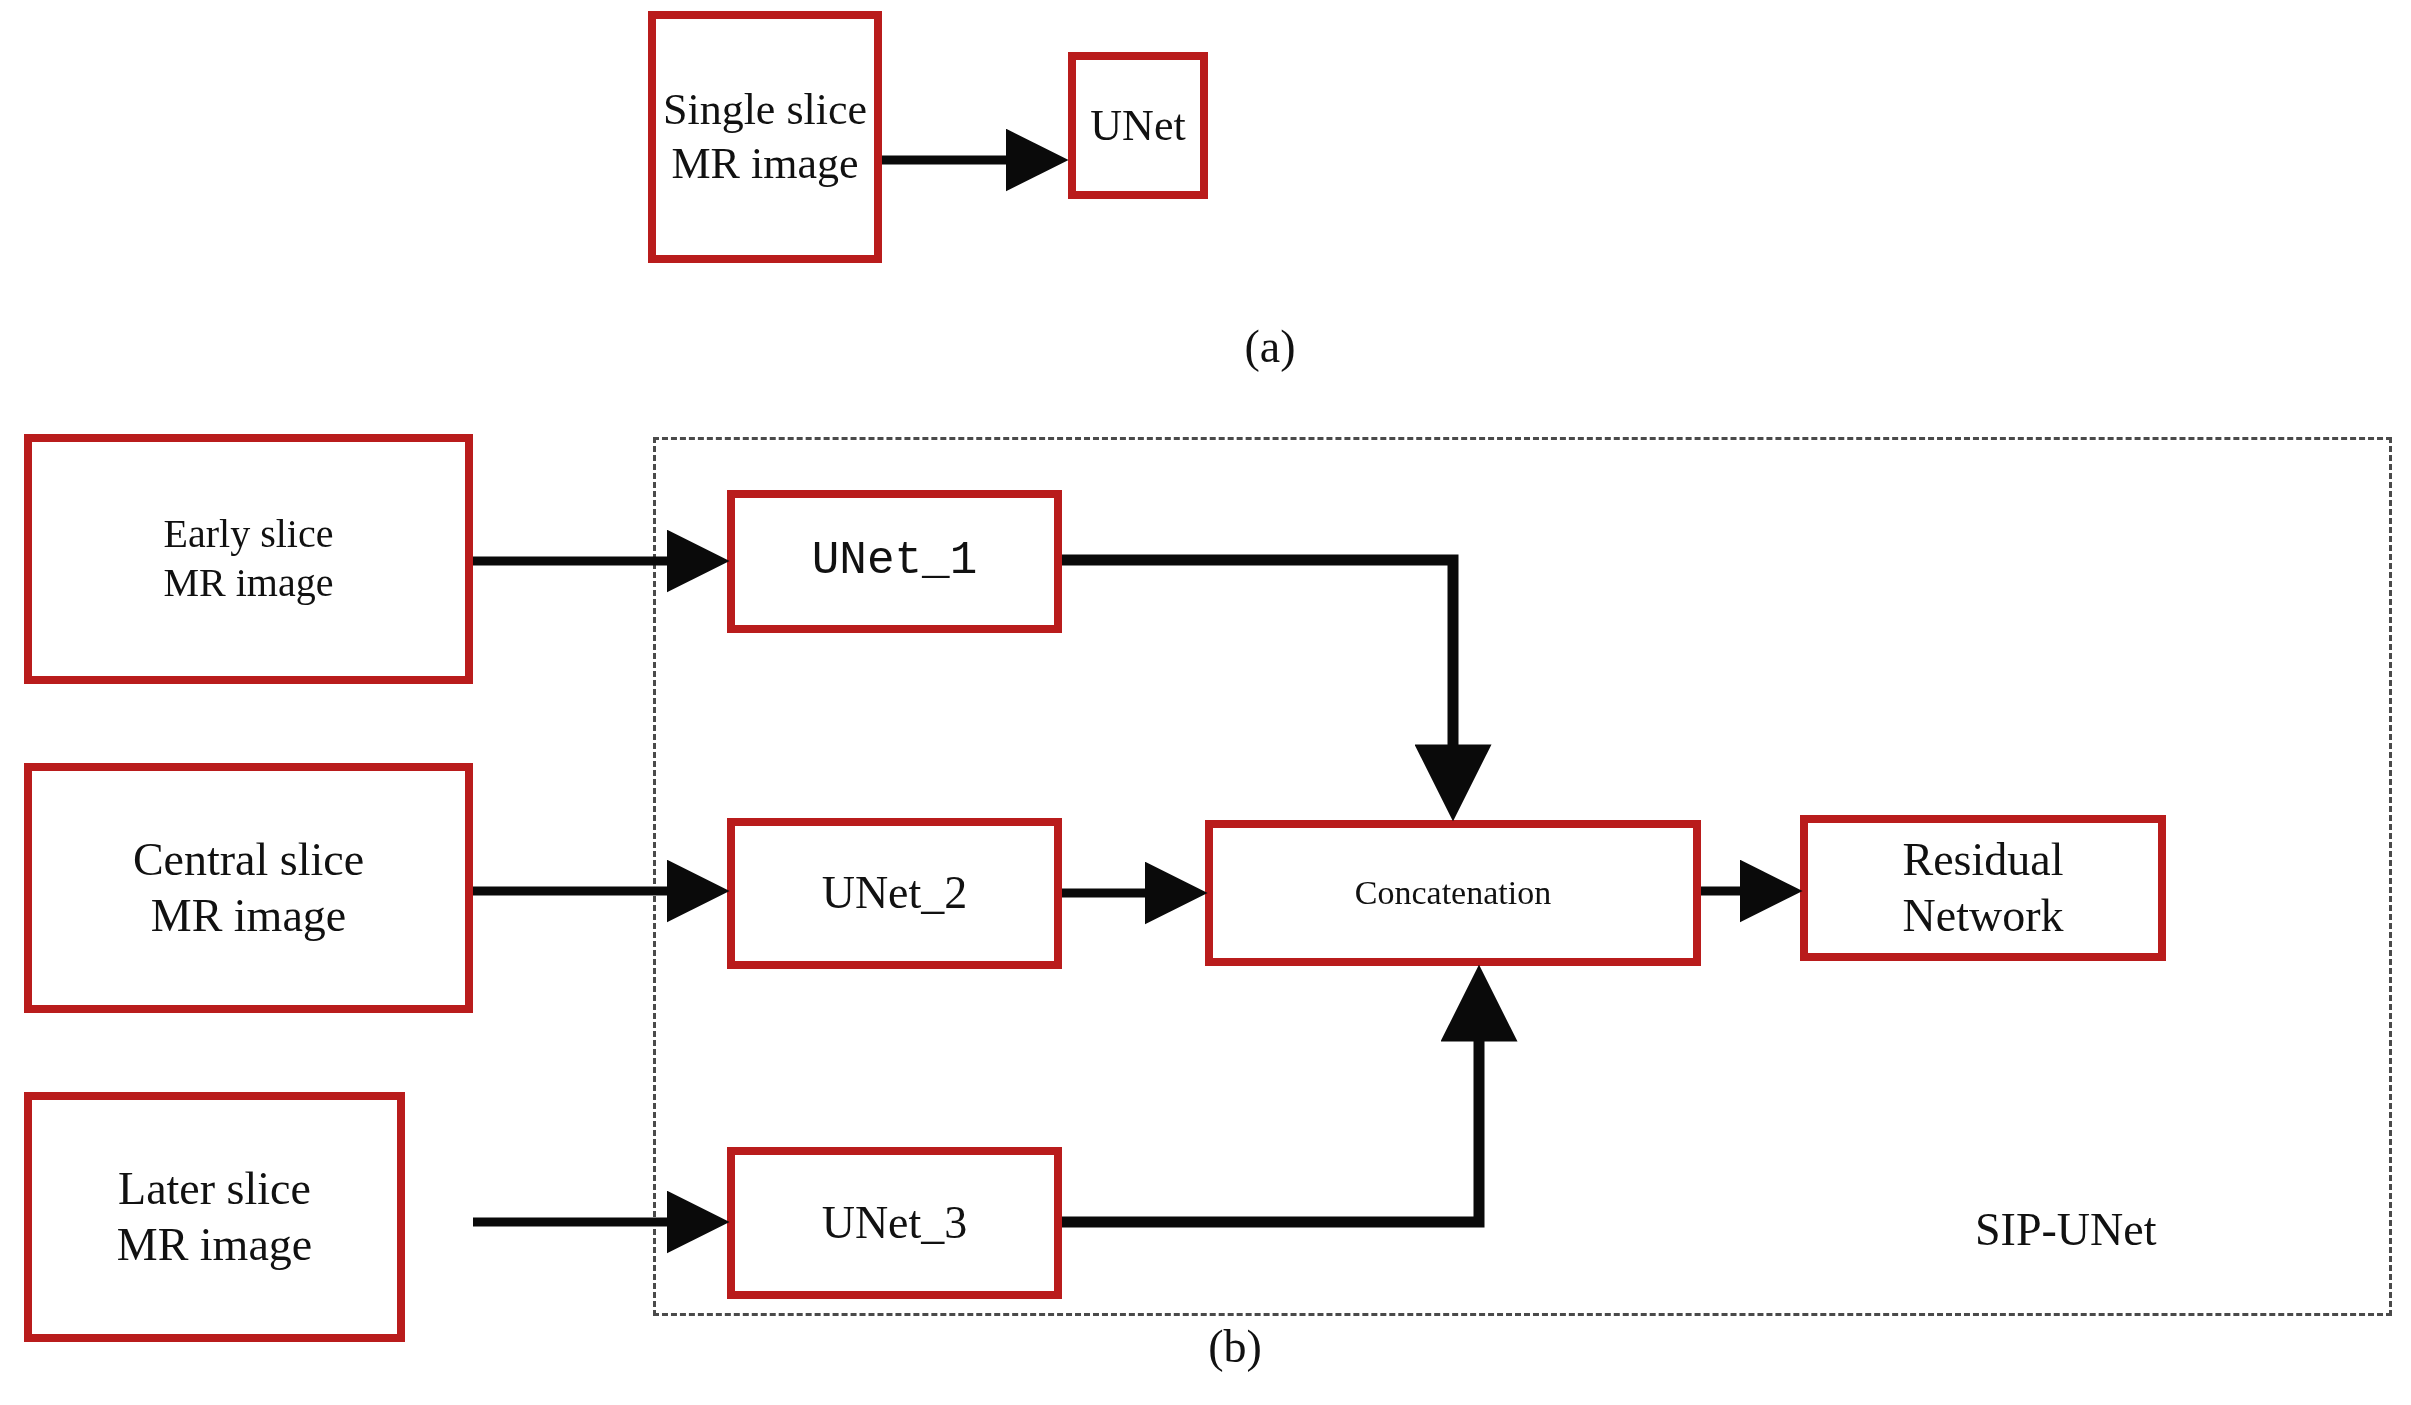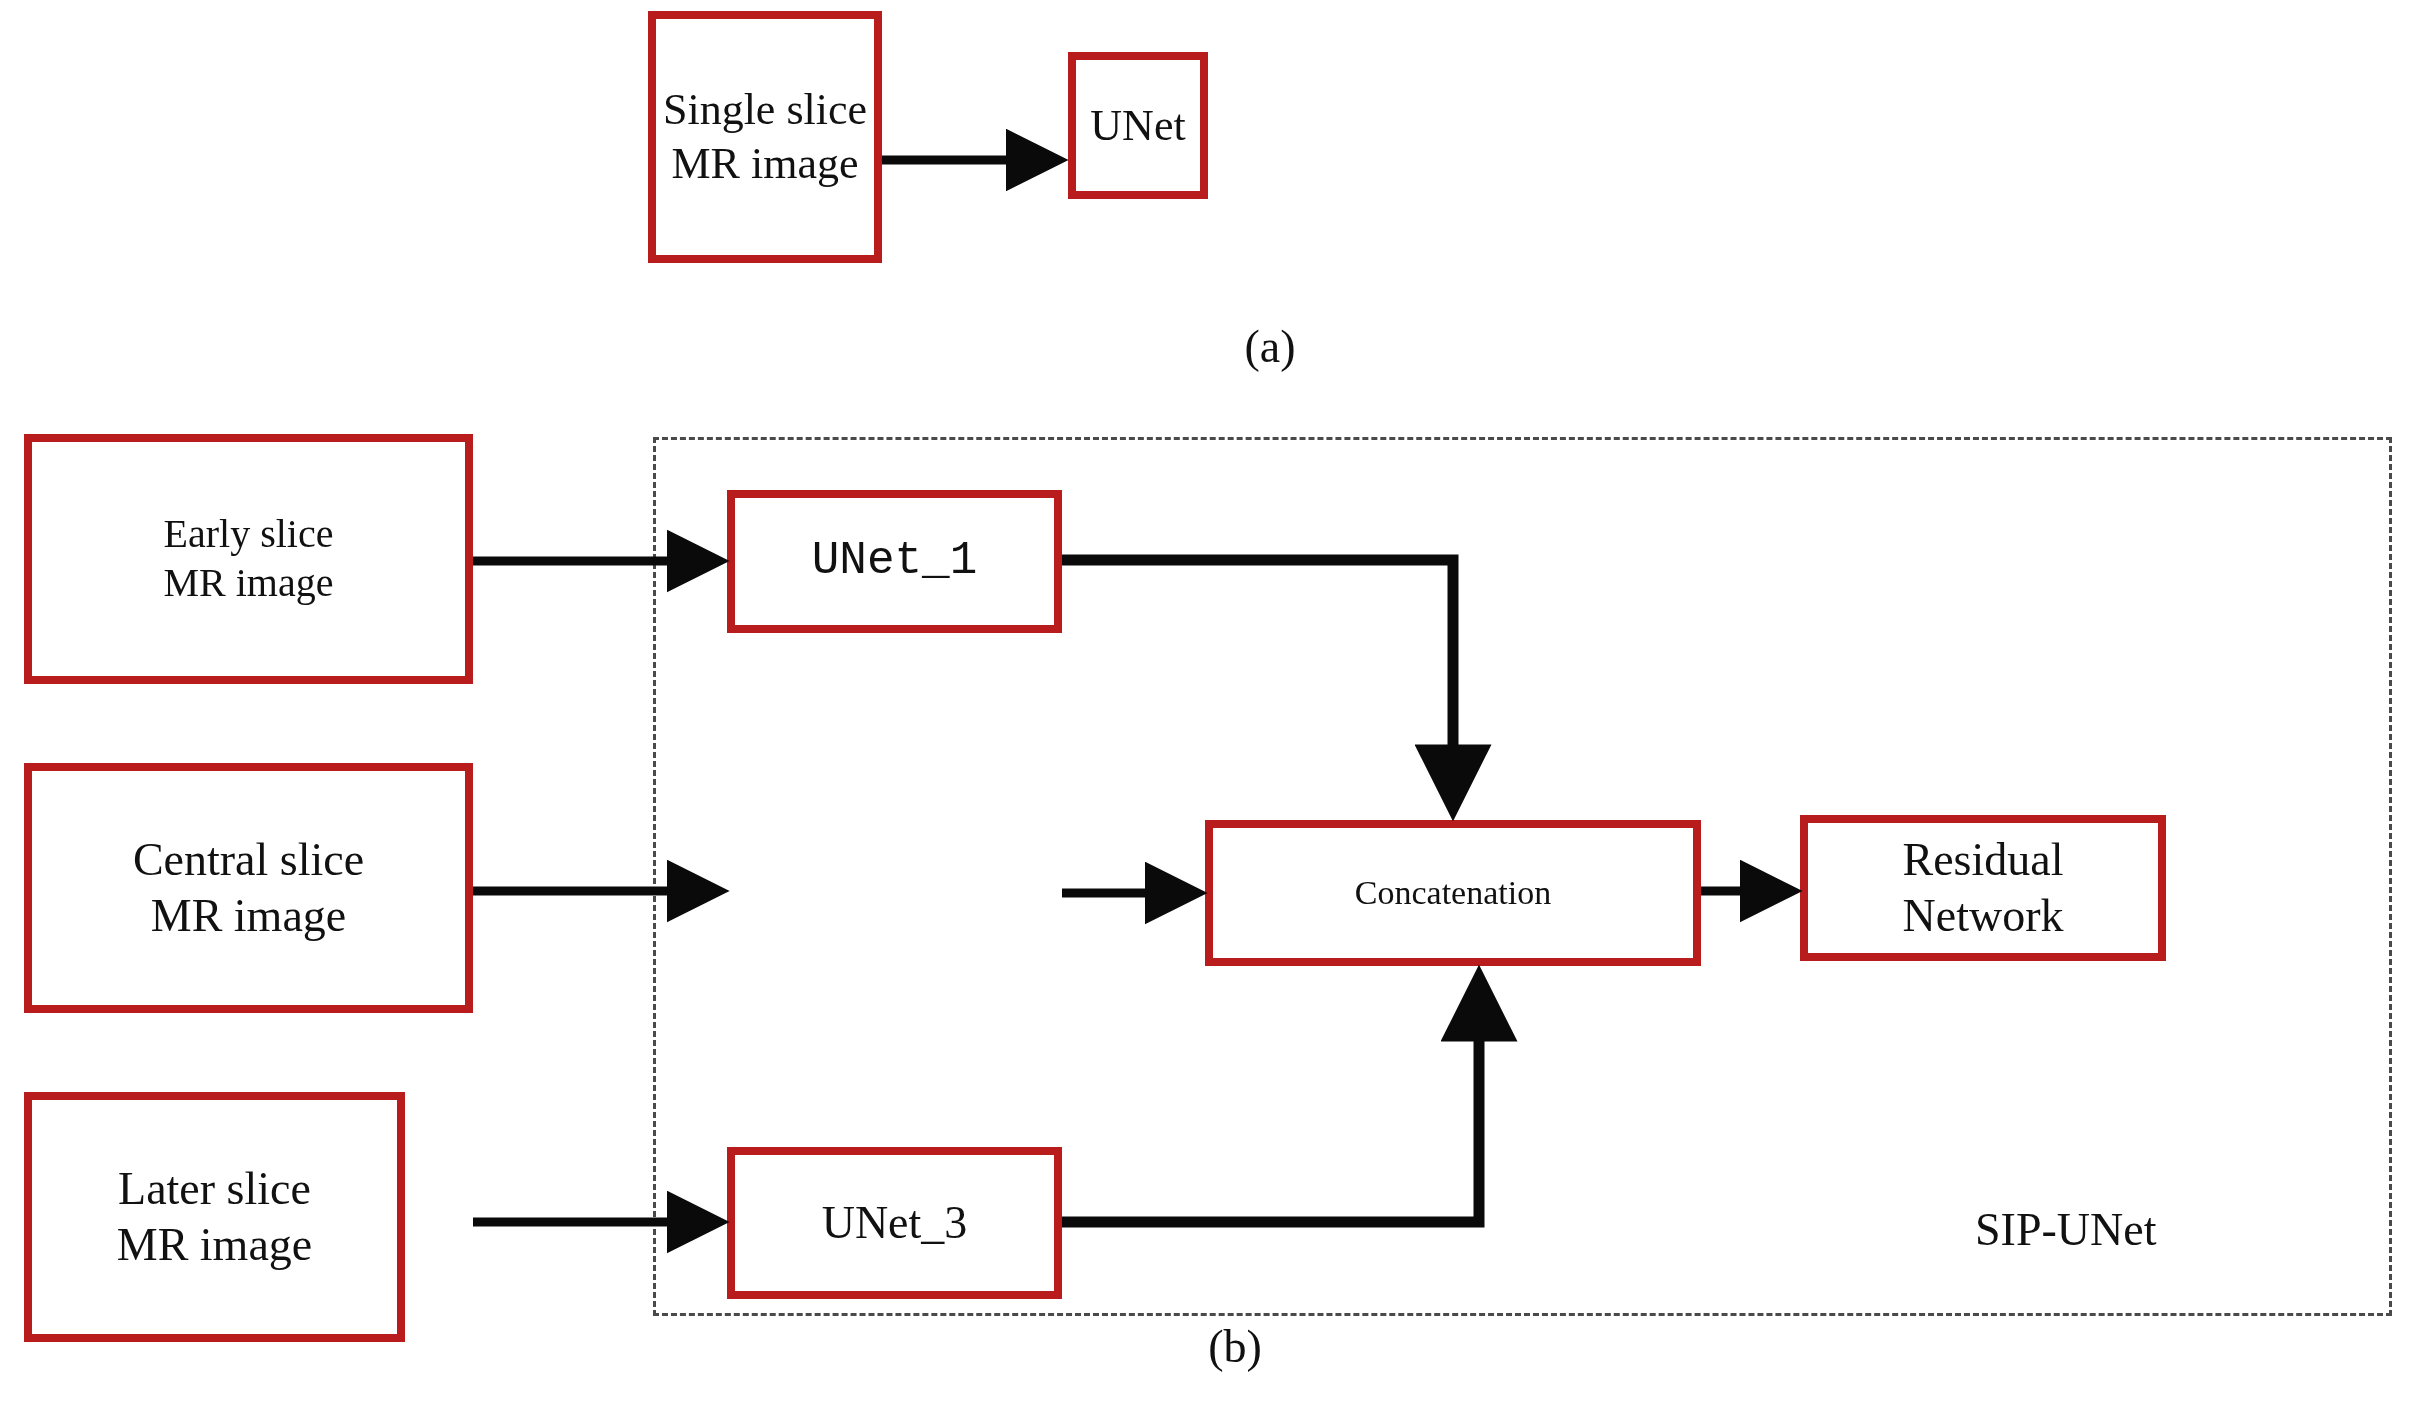--- a/index.html
+++ b/index.html
@@ -84,6 +84,7 @@
 
   <div class="box" style="left:727px; top:490px; width:335px; height:143px; font-size:46px;font-family:Liberation Mono, monospace;">UNet_1</div>
 
+  <div class="box" style="left:727px; top:818px; width:335px; height:151px; font-size:46px;">UNet_2</div>
 
   <div class="box" style="left:727px; top:1147px; width:335px; height:152px; font-size:46px;">UNet_3</div>
 

